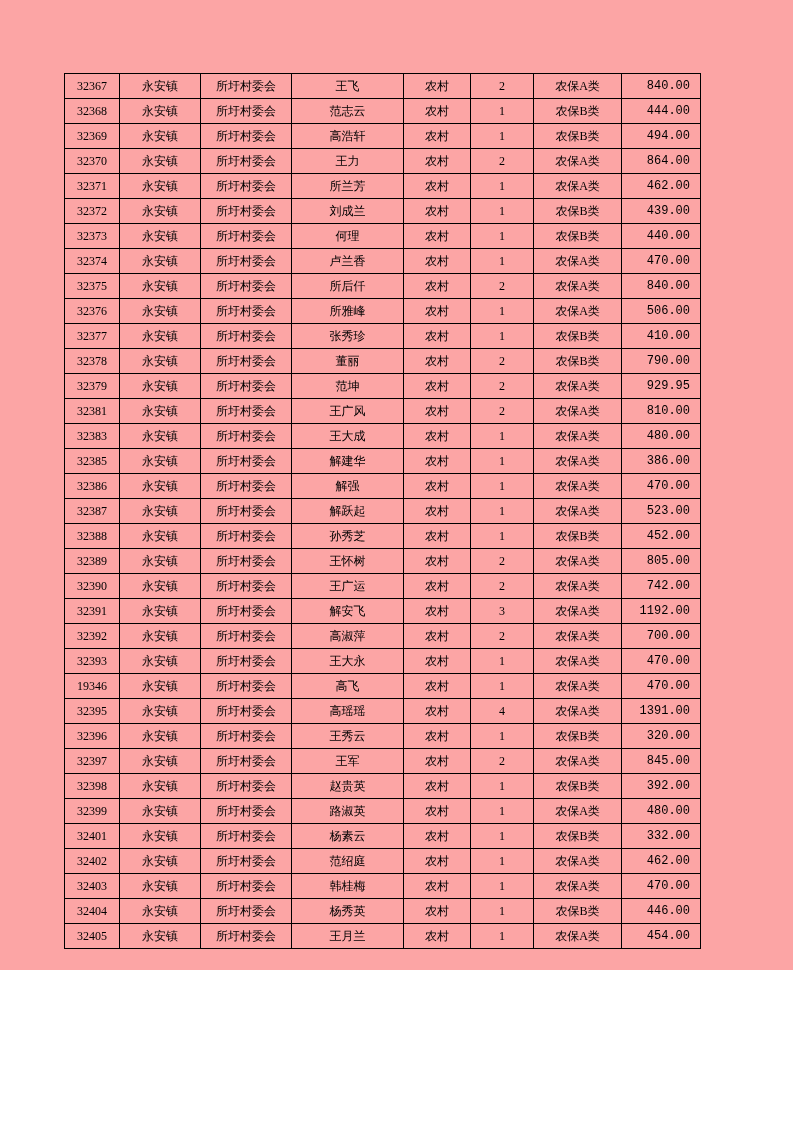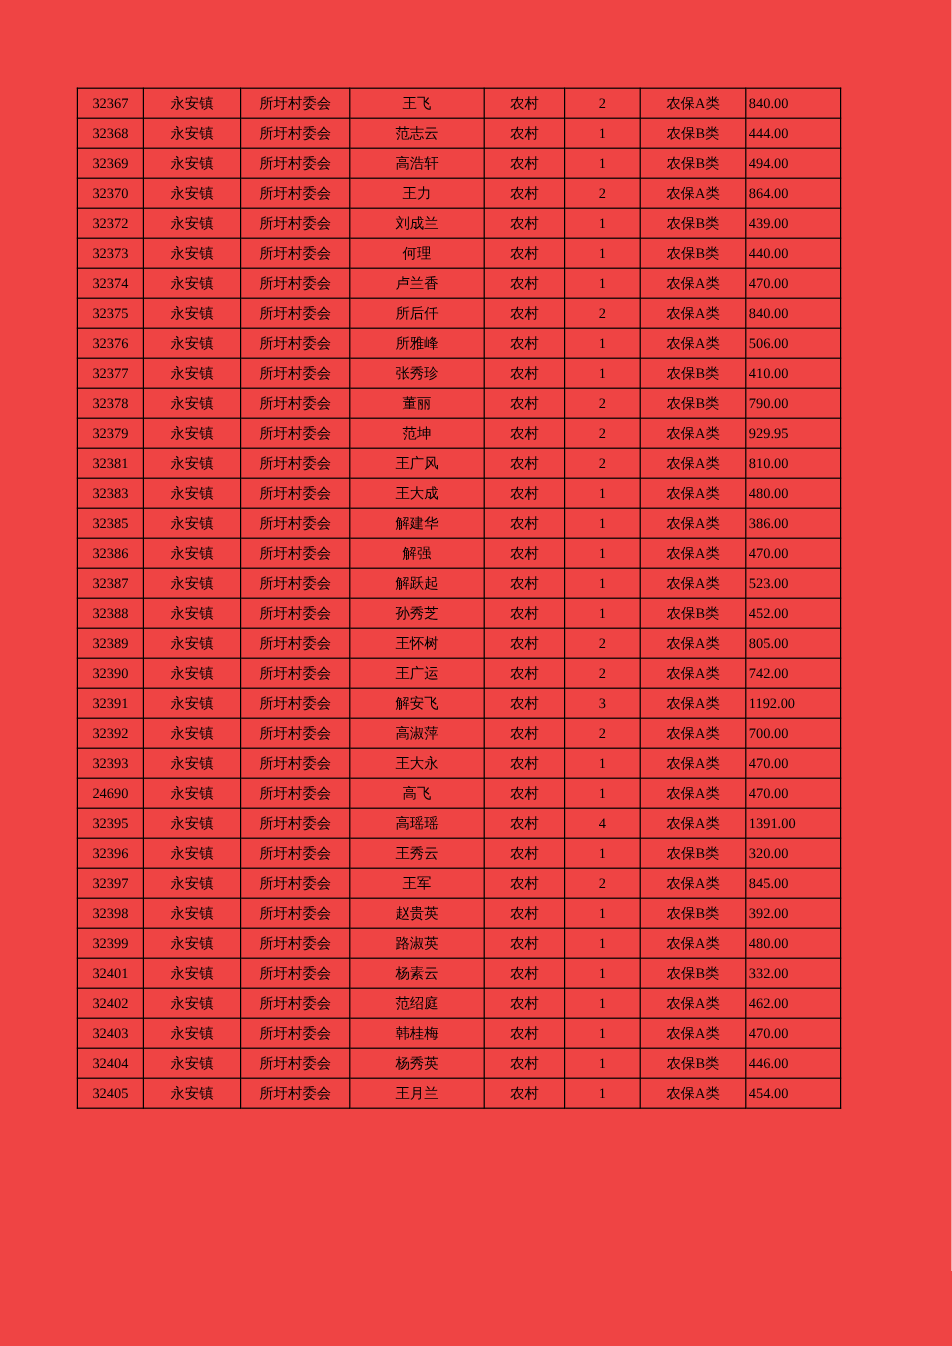--- a/index.html
+++ b/index.html
@@ -16,8 +16,8 @@
   .page {
     position: relative;
     width: 793px;
-    height: 1122px;
-    background: #ef4444;
+    height: 970px;
+    background: #fca5a5;
     overflow: hidden;
   }
   table.data-table {

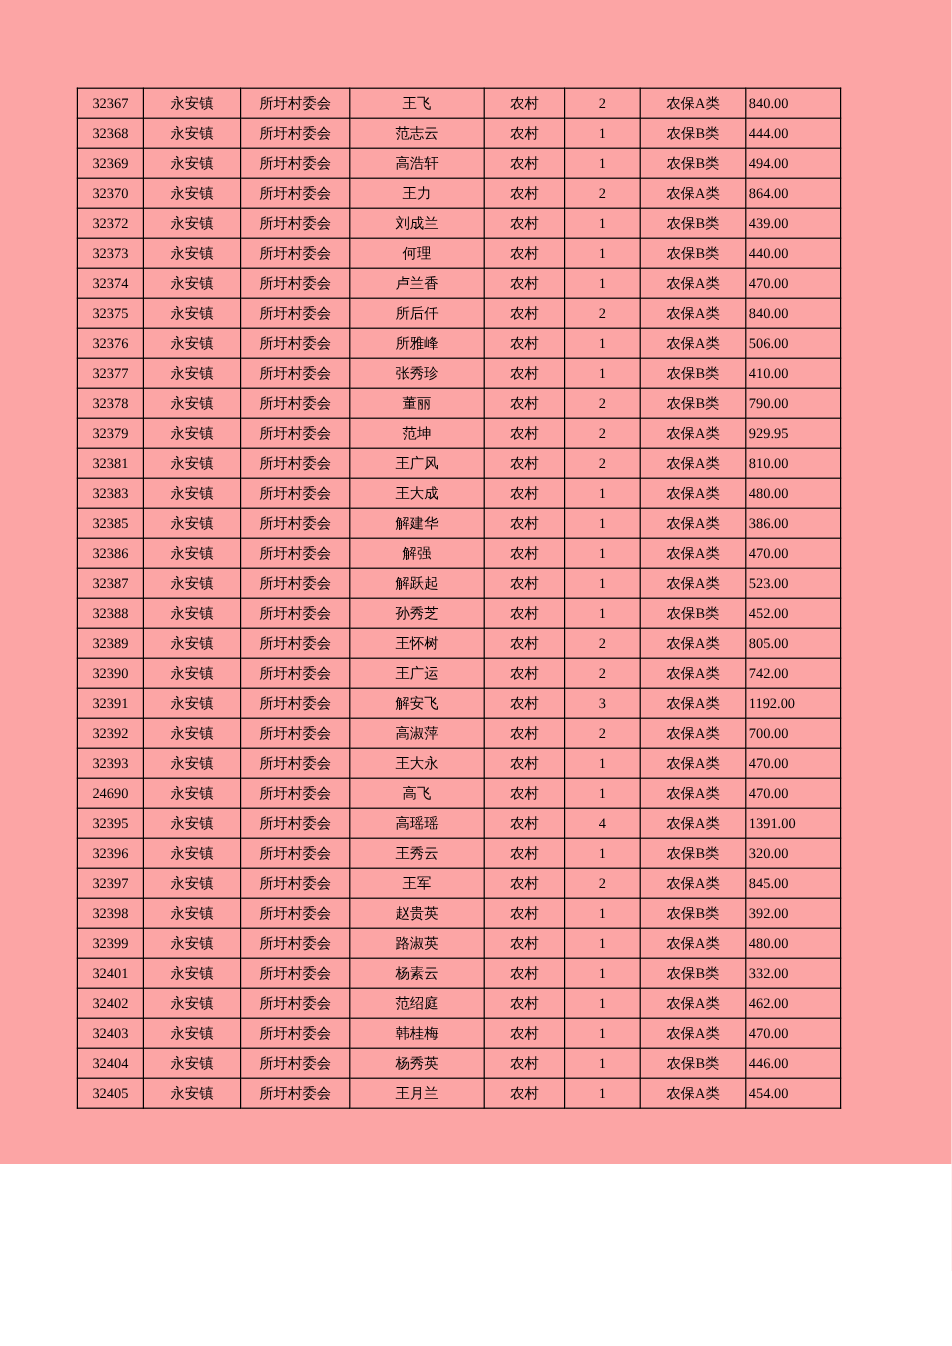--- a/index.html
+++ b/index.html
@@ -39,8 +39,9 @@
     overflow: hidden;
   }
   table.data-table td.amount {
-    text-align: left;
+    text-align: right;
     padding-right: 10px;
+    font-family: Liberation Mono, monospace;
   }
 </style>
 </head>

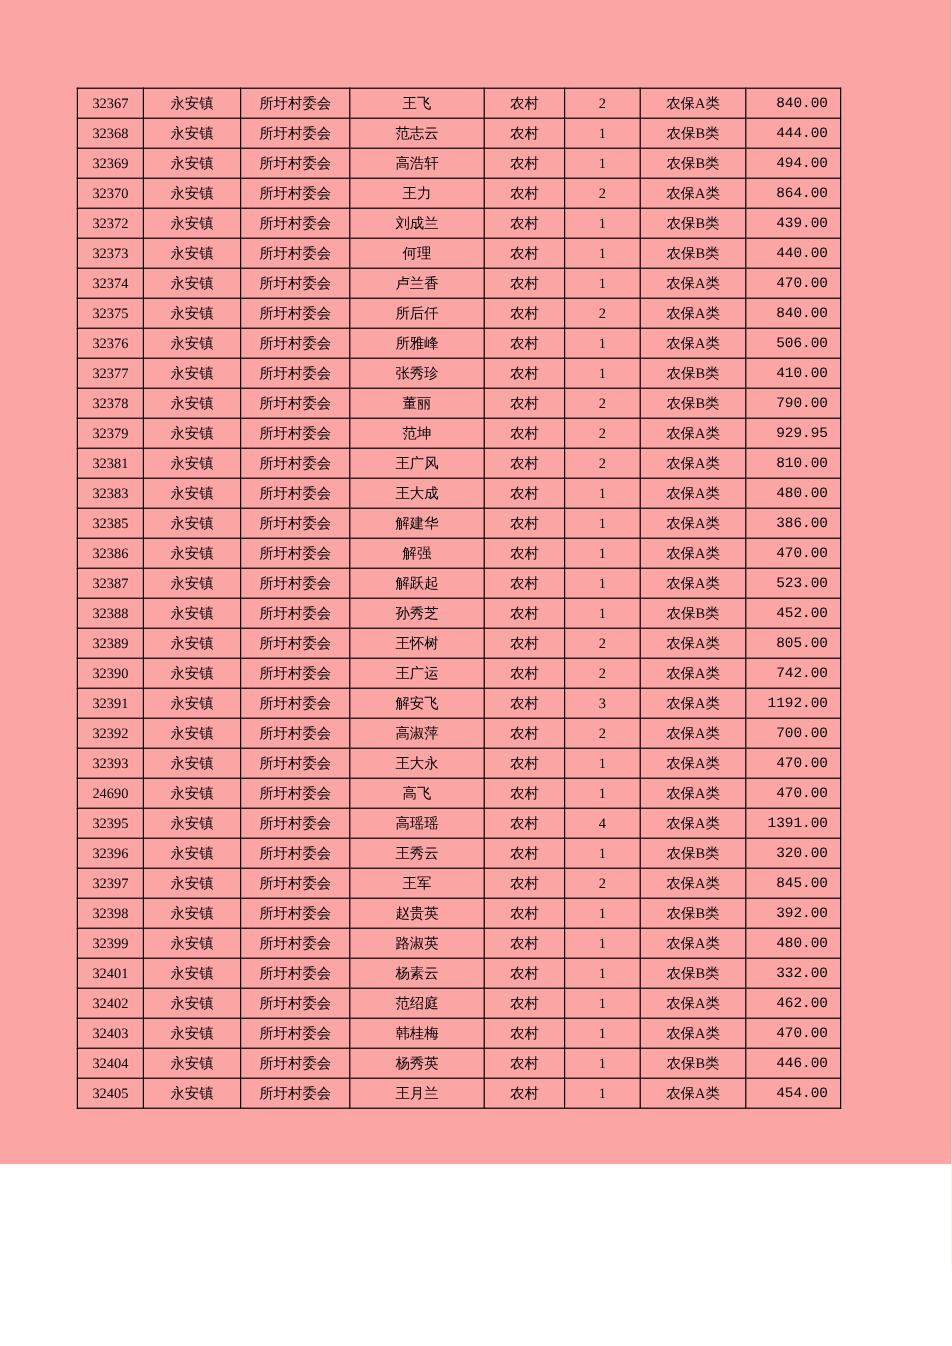--- a/index.html
+++ b/index.html
@@ -101,6 +101,16 @@
           <td class="amount">864.00</td>
         </tr>
         <tr>
+          <td>32371</td>
+          <td>永安镇</td>
+          <td>所圩村委会</td>
+          <td>所兰芳</td>
+          <td>农村</td>
+          <td>1</td>
+          <td>农保A类</td>
+          <td class="amount">462.00</td>
+        </tr>
+        <tr>
           <td>32372</td>
           <td>永安镇</td>
           <td>所圩村委会</td>

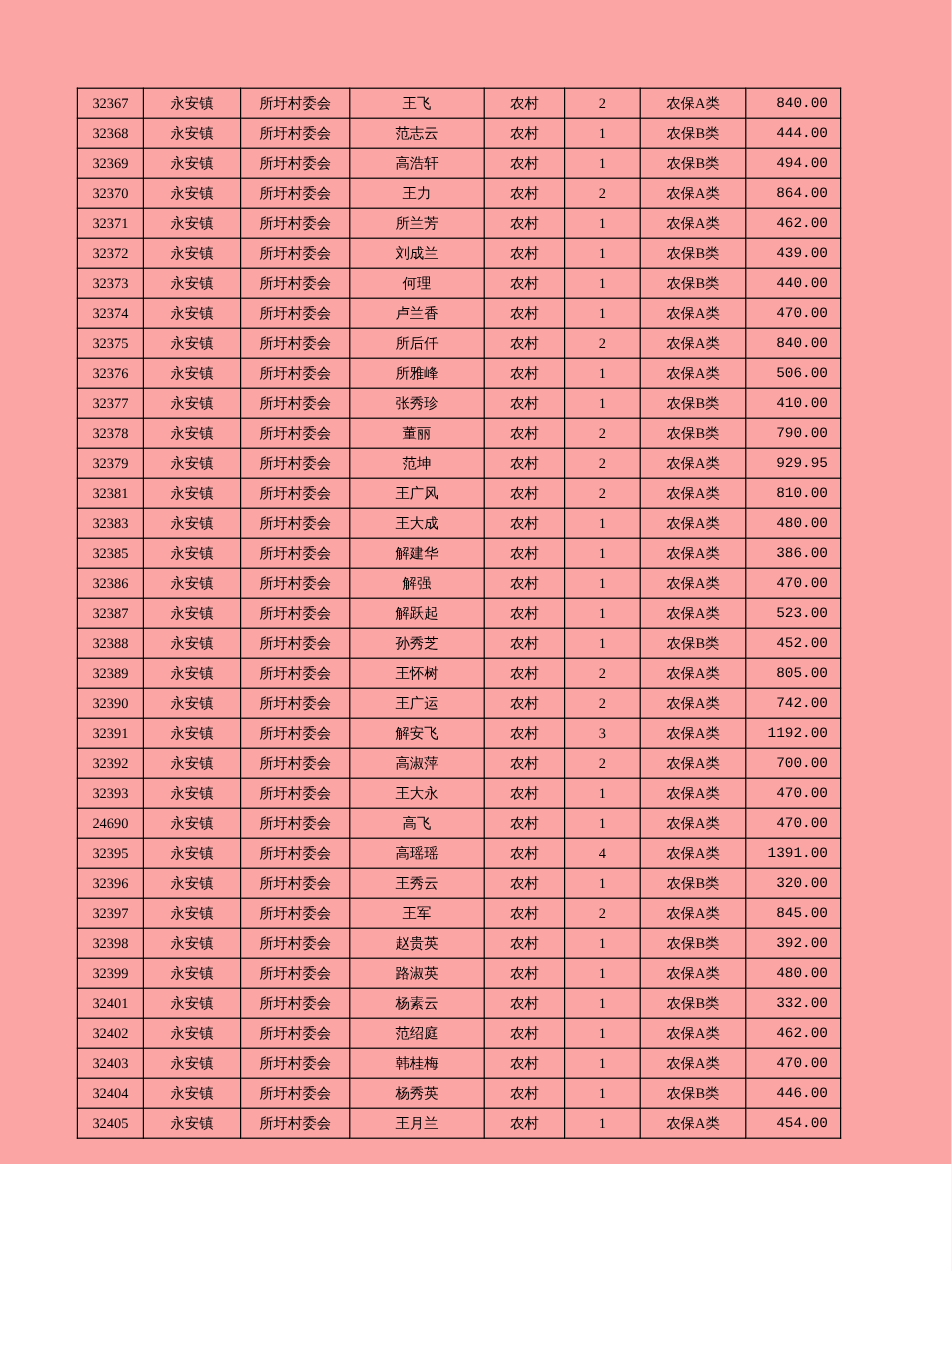--- a/index.html
+++ b/index.html
@@ -301,7 +301,7 @@
           <td class="amount">470.00</td>
         </tr>
         <tr>
-          <td>24690</td>
+          <td>19346</td>
           <td>永安镇</td>
           <td>所圩村委会</td>
           <td>高飞</td>

